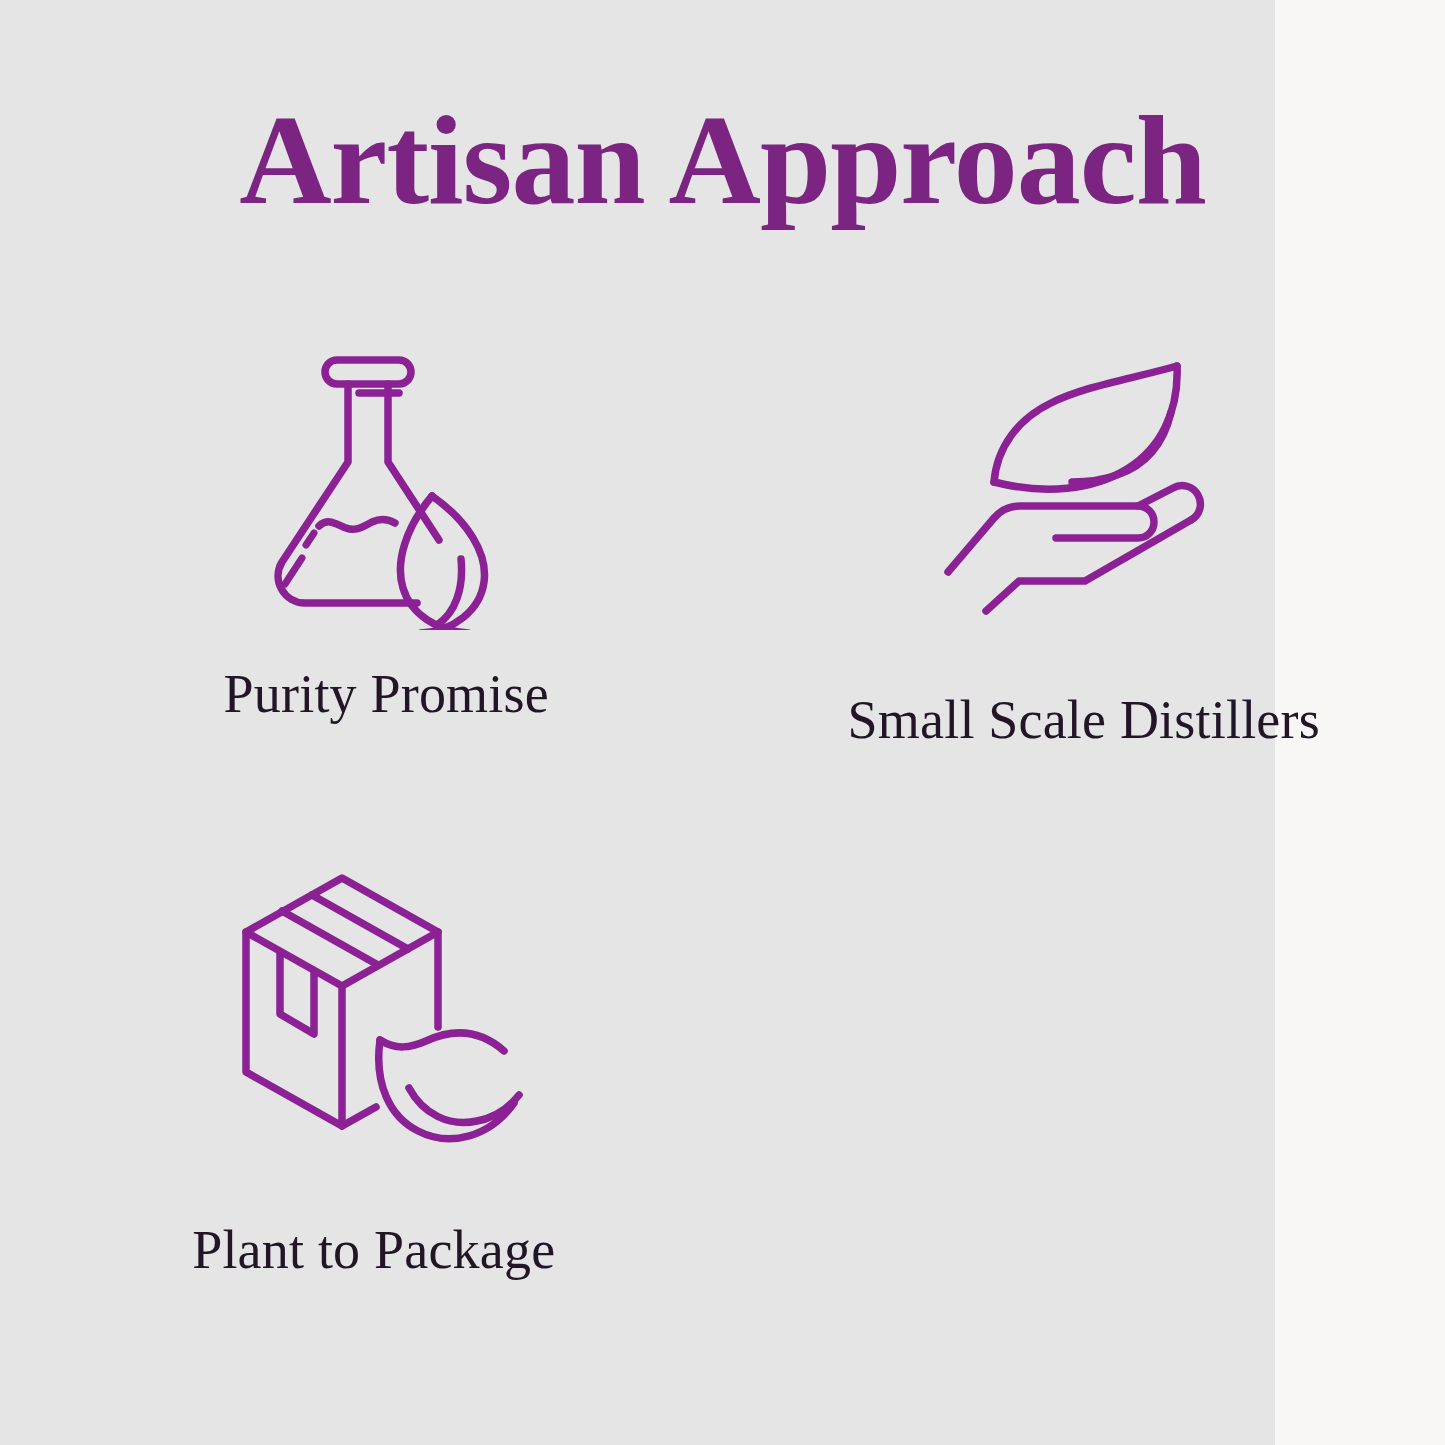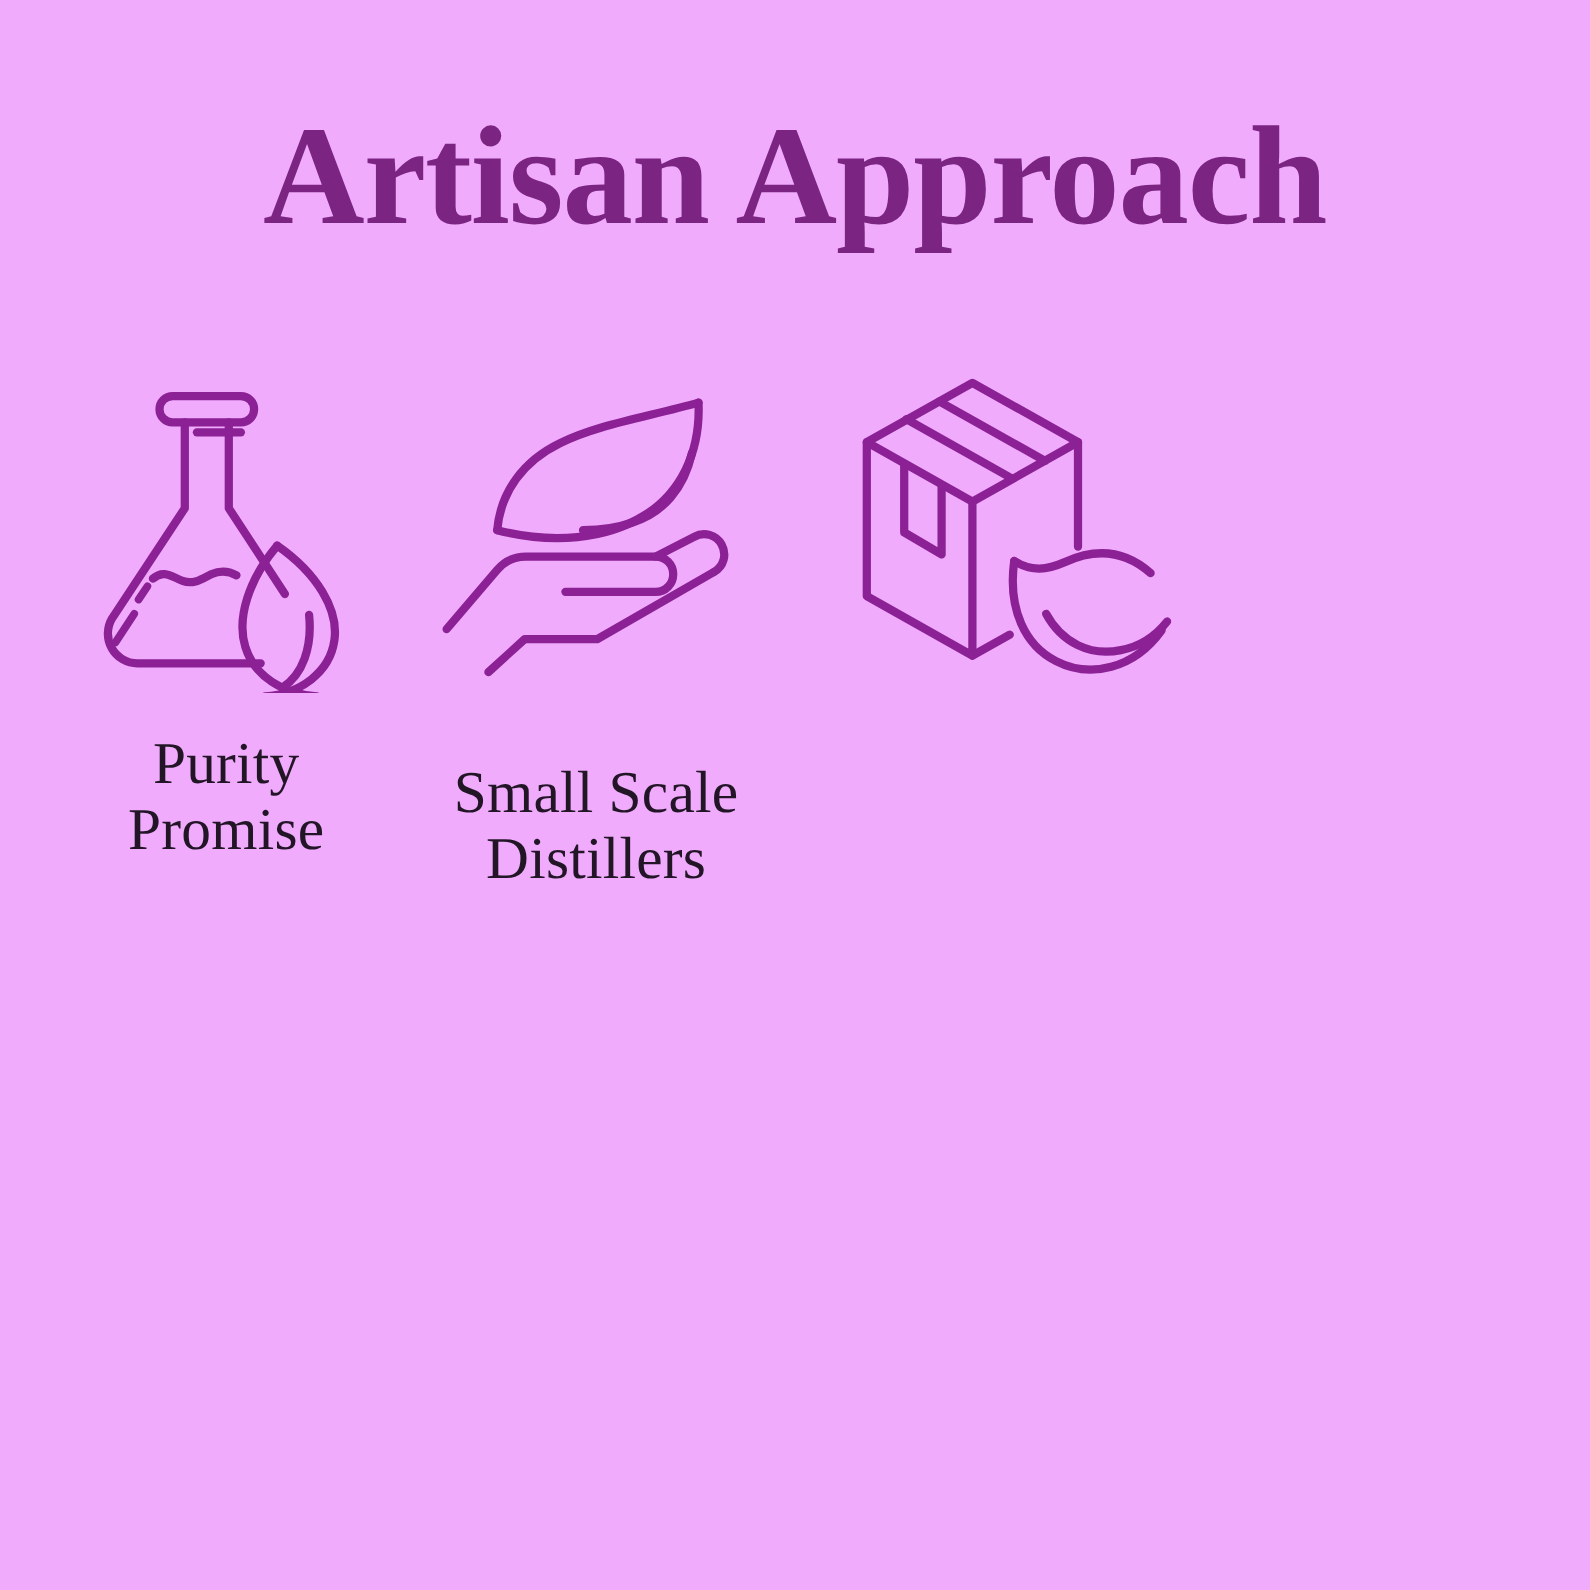--- a/index.html
+++ b/index.html
@@ -15,9 +15,9 @@
   }
   #page {
     position: relative;
-    width: 1445px;
+    width: 1275px;
     height: 1445px;
-    background: #f0abfc;
+    background: #e5e5e5;
     box-sizing: border-box;
   }
 

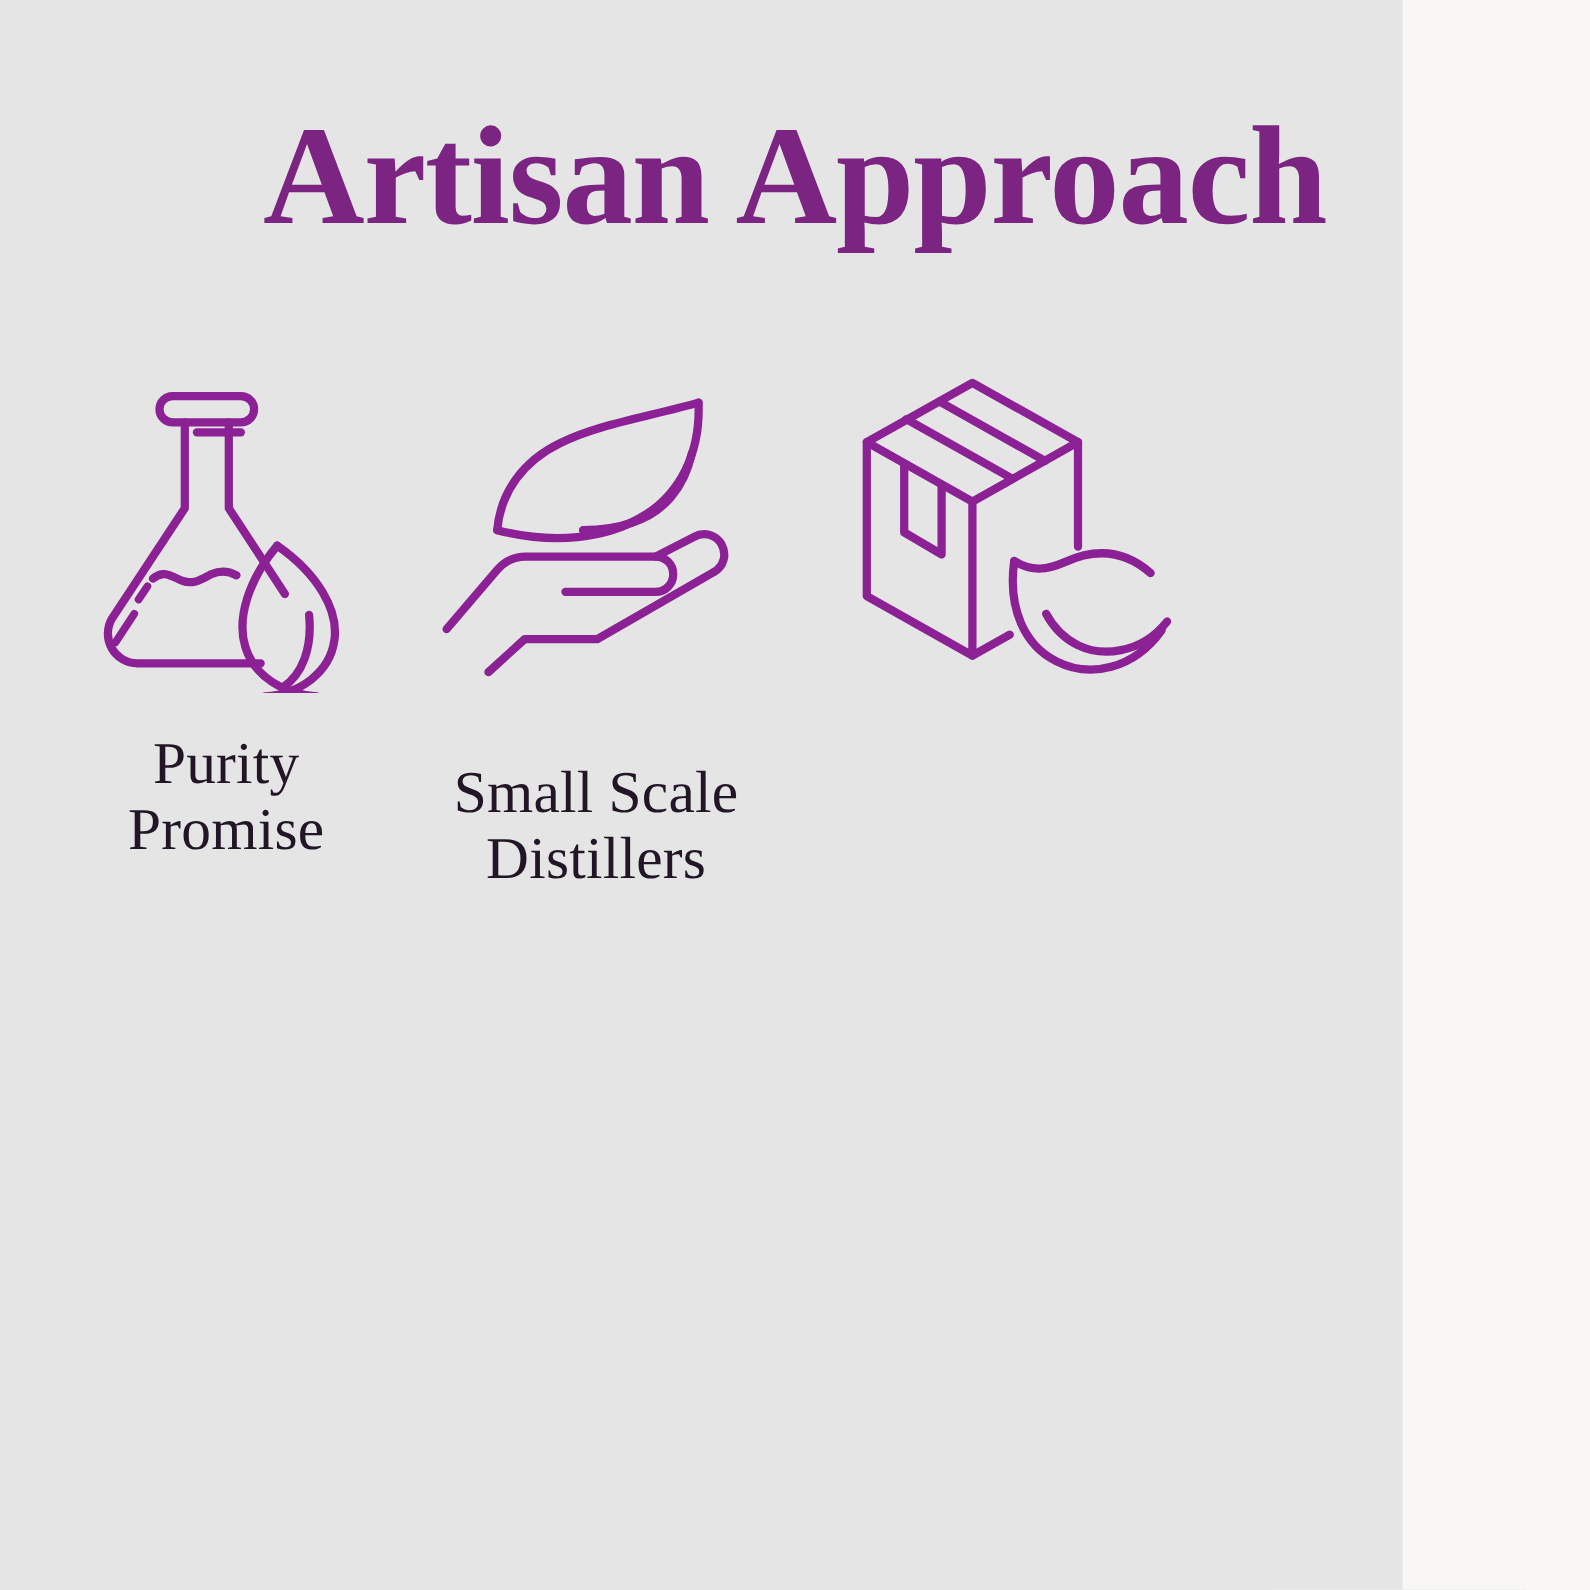--- a/index.html
+++ b/index.html
@@ -45,7 +45,7 @@
     width: 1445px;
     height: 1060px;
     display: grid;
-    grid-template-columns: 1fr 1fr 1fr 1fr;
+    grid-template-columns: 1fr 1fr;
     grid-template-rows: 1fr 1fr;
     column-gap: 0px;
     row-gap: 0px;

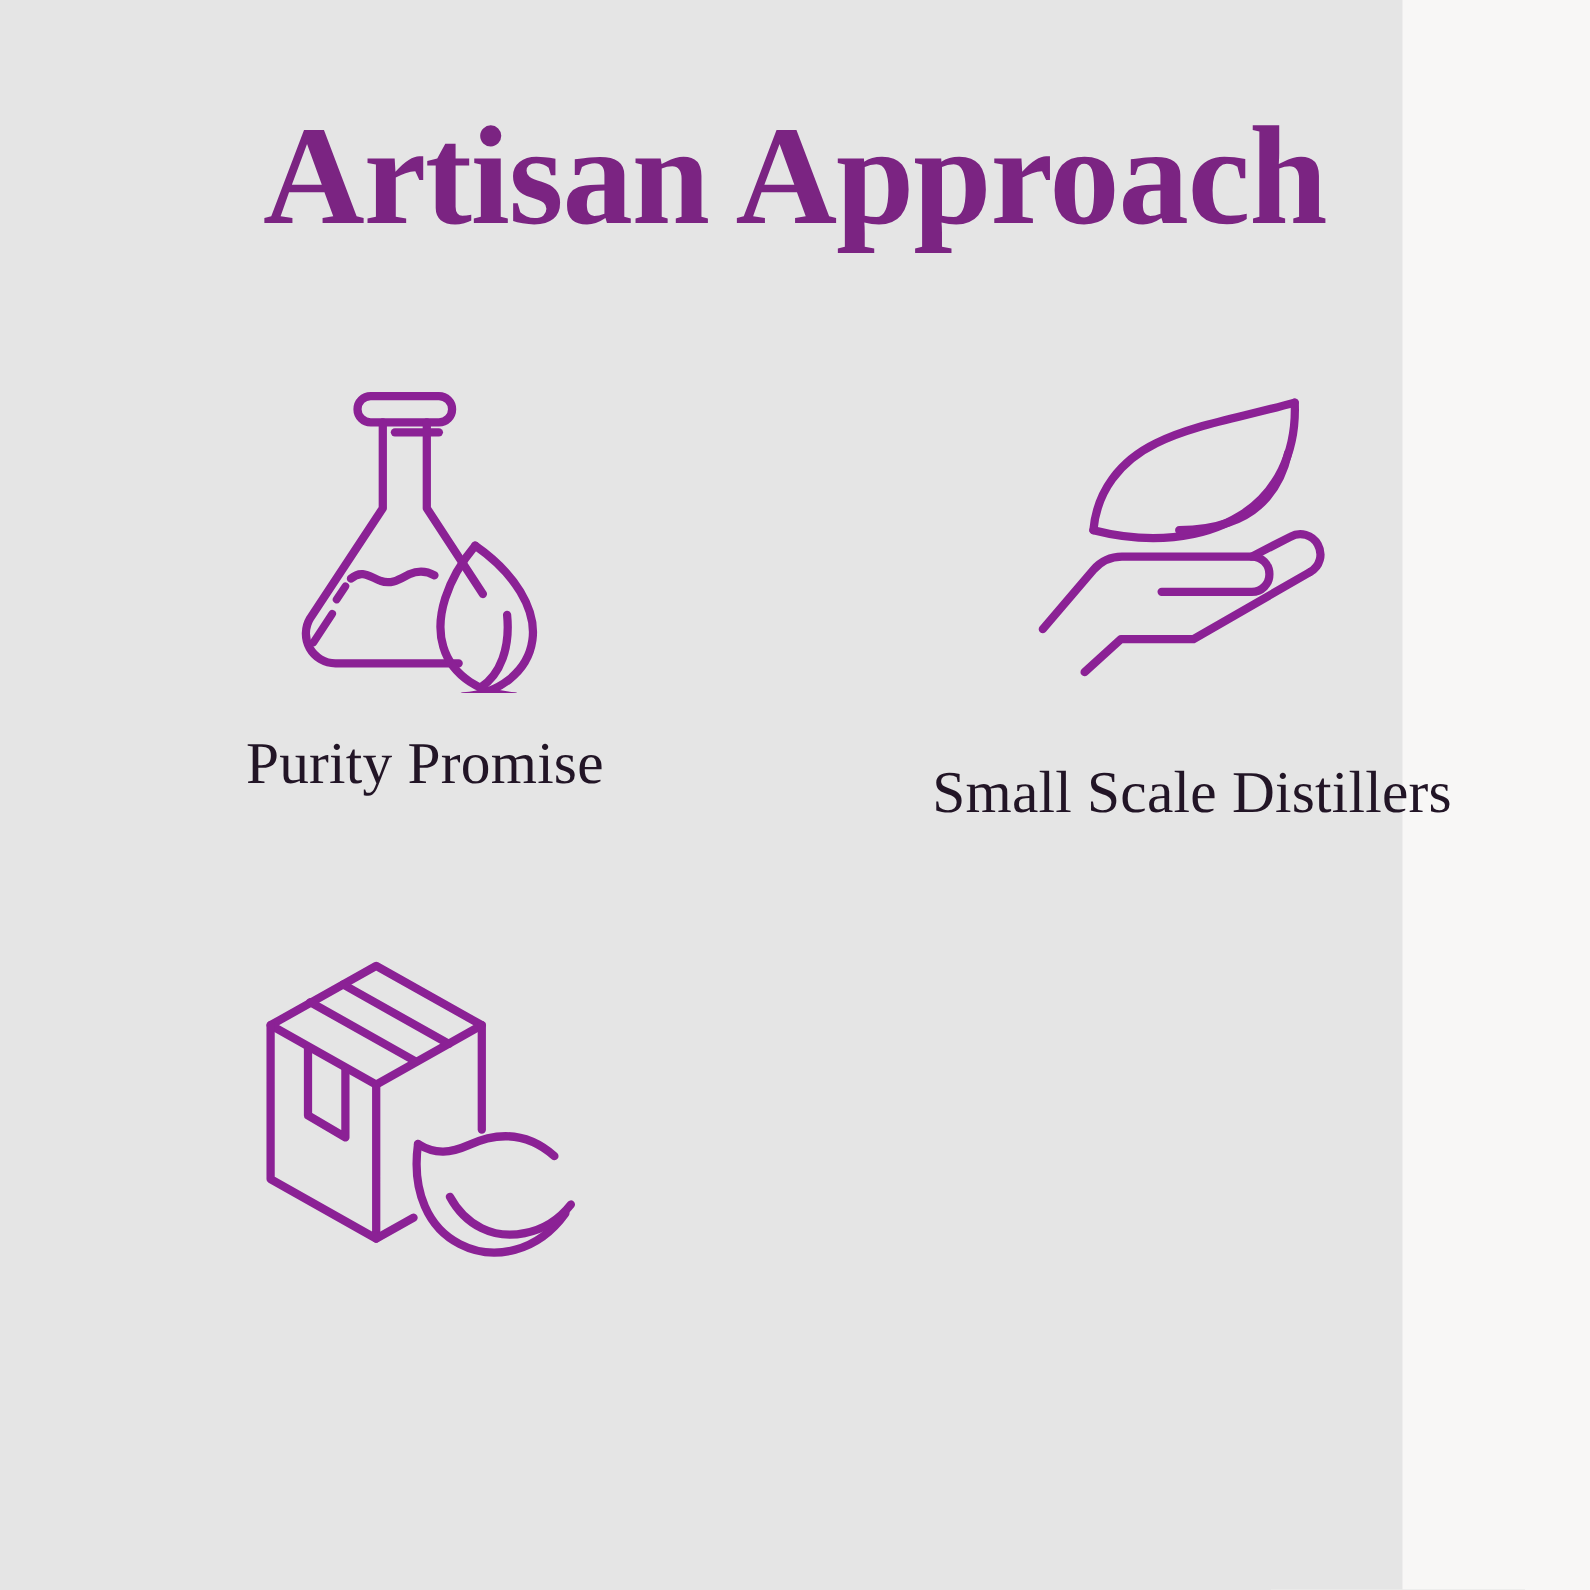--- a/index.html
+++ b/index.html
@@ -181,6 +181,7 @@
           <path class="icon-stroke" d="M185 228 c14 26 40 39 68 33 c16 -3 31 -12 42 -26"></path>
         </svg>
       </div>
+      <div class="caption">Plant to Package</div>
     </div>
 
   </div>

